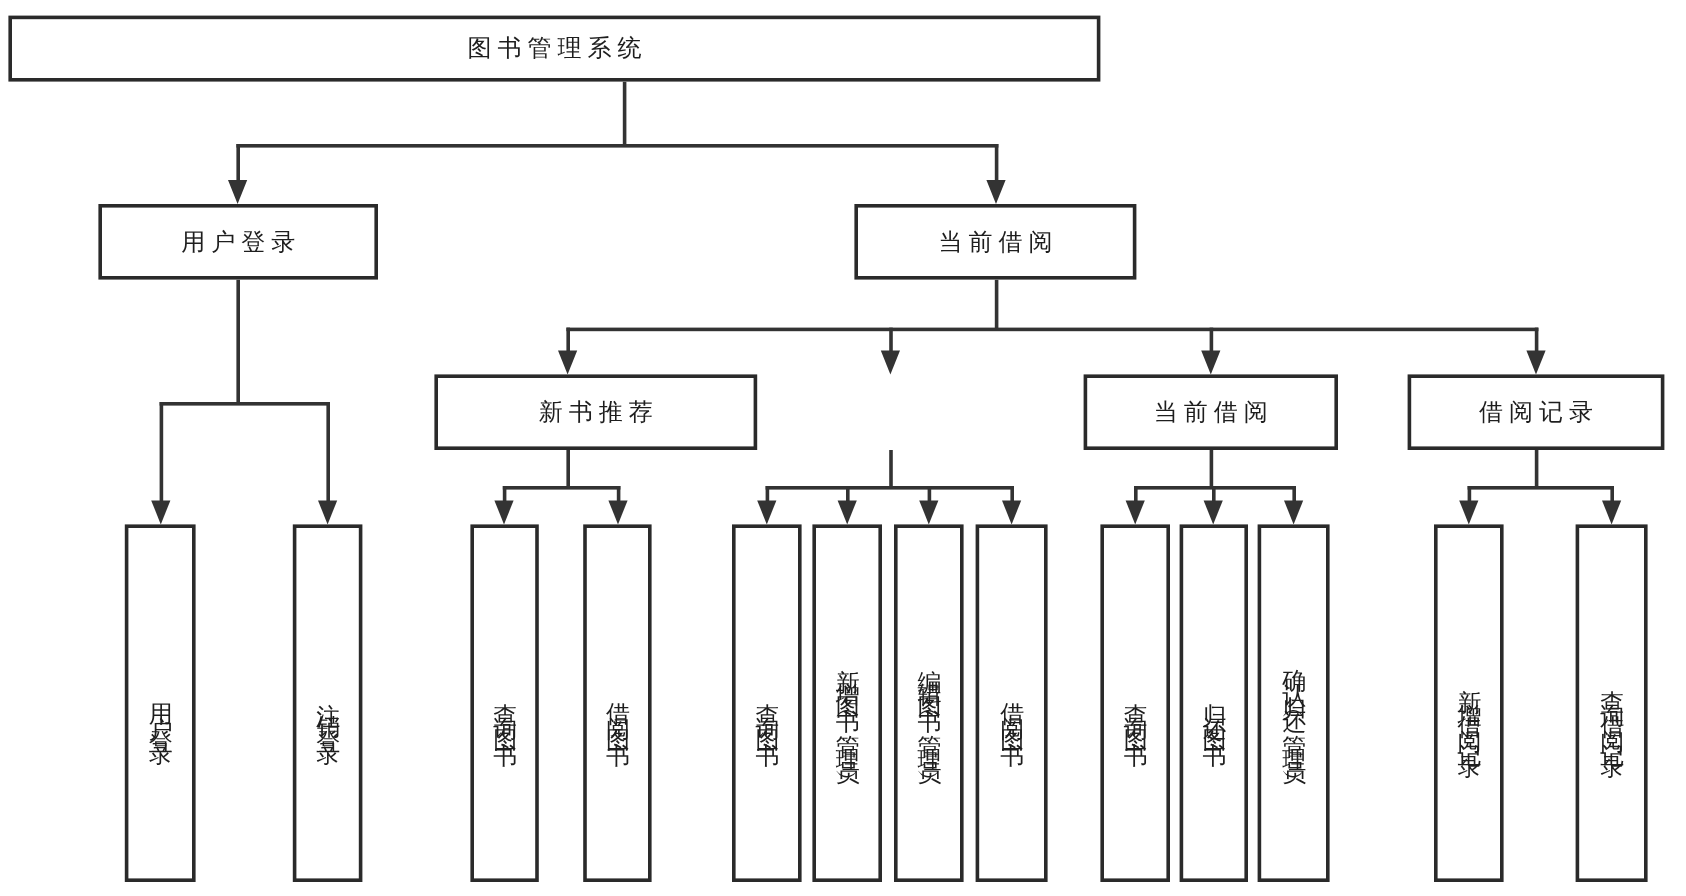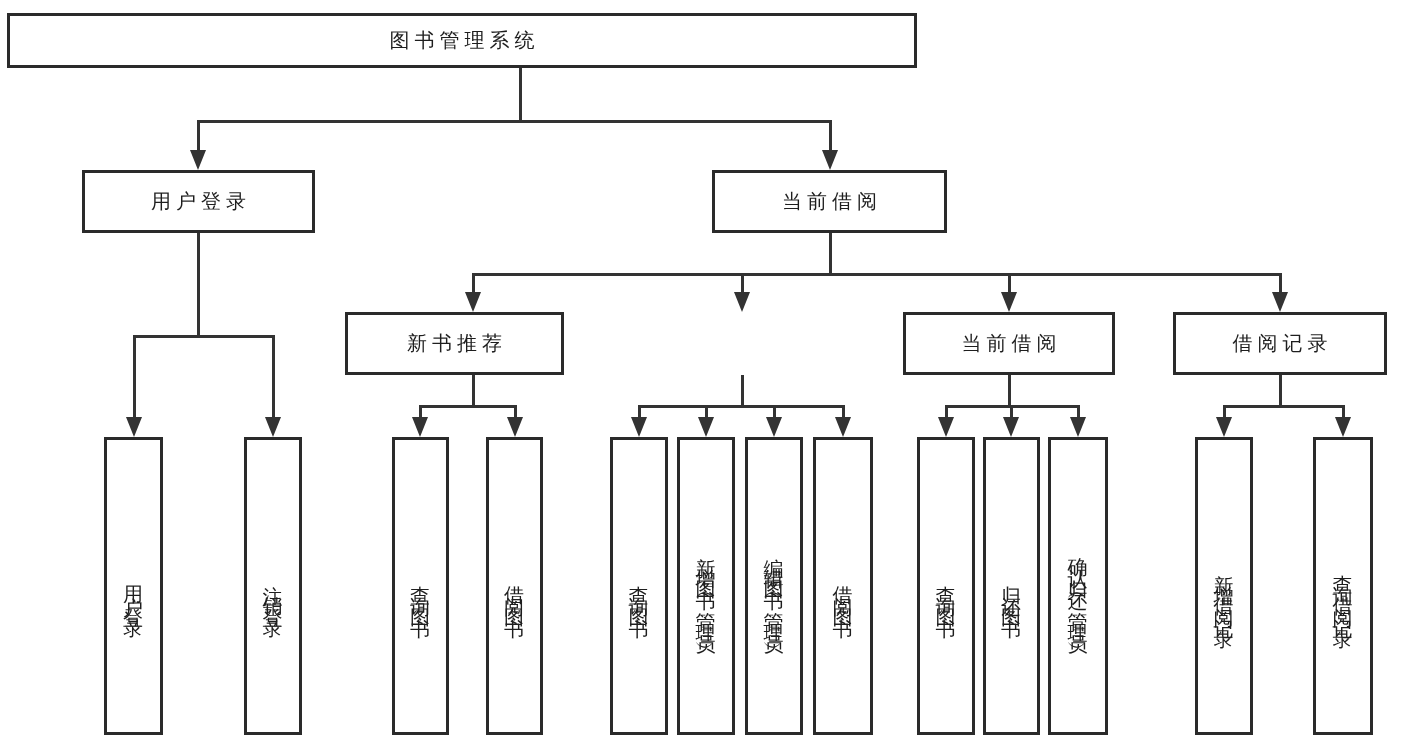--- a/index.html
+++ b/index.html
@@ -131,7 +131,7 @@
     <span>当前借阅</span>
   </div>
 
-  <div class="node hnode" style="left:345px;top:312px;width:219px;height:63px">
+  <div class="node hnode" style="left:362px;top:312px;width:269px;height:63px">
     <span>新书推荐</span>
   </div>
   <div class="node hnode" style="left:1173px;top:312px;width:214px;height:63px">

